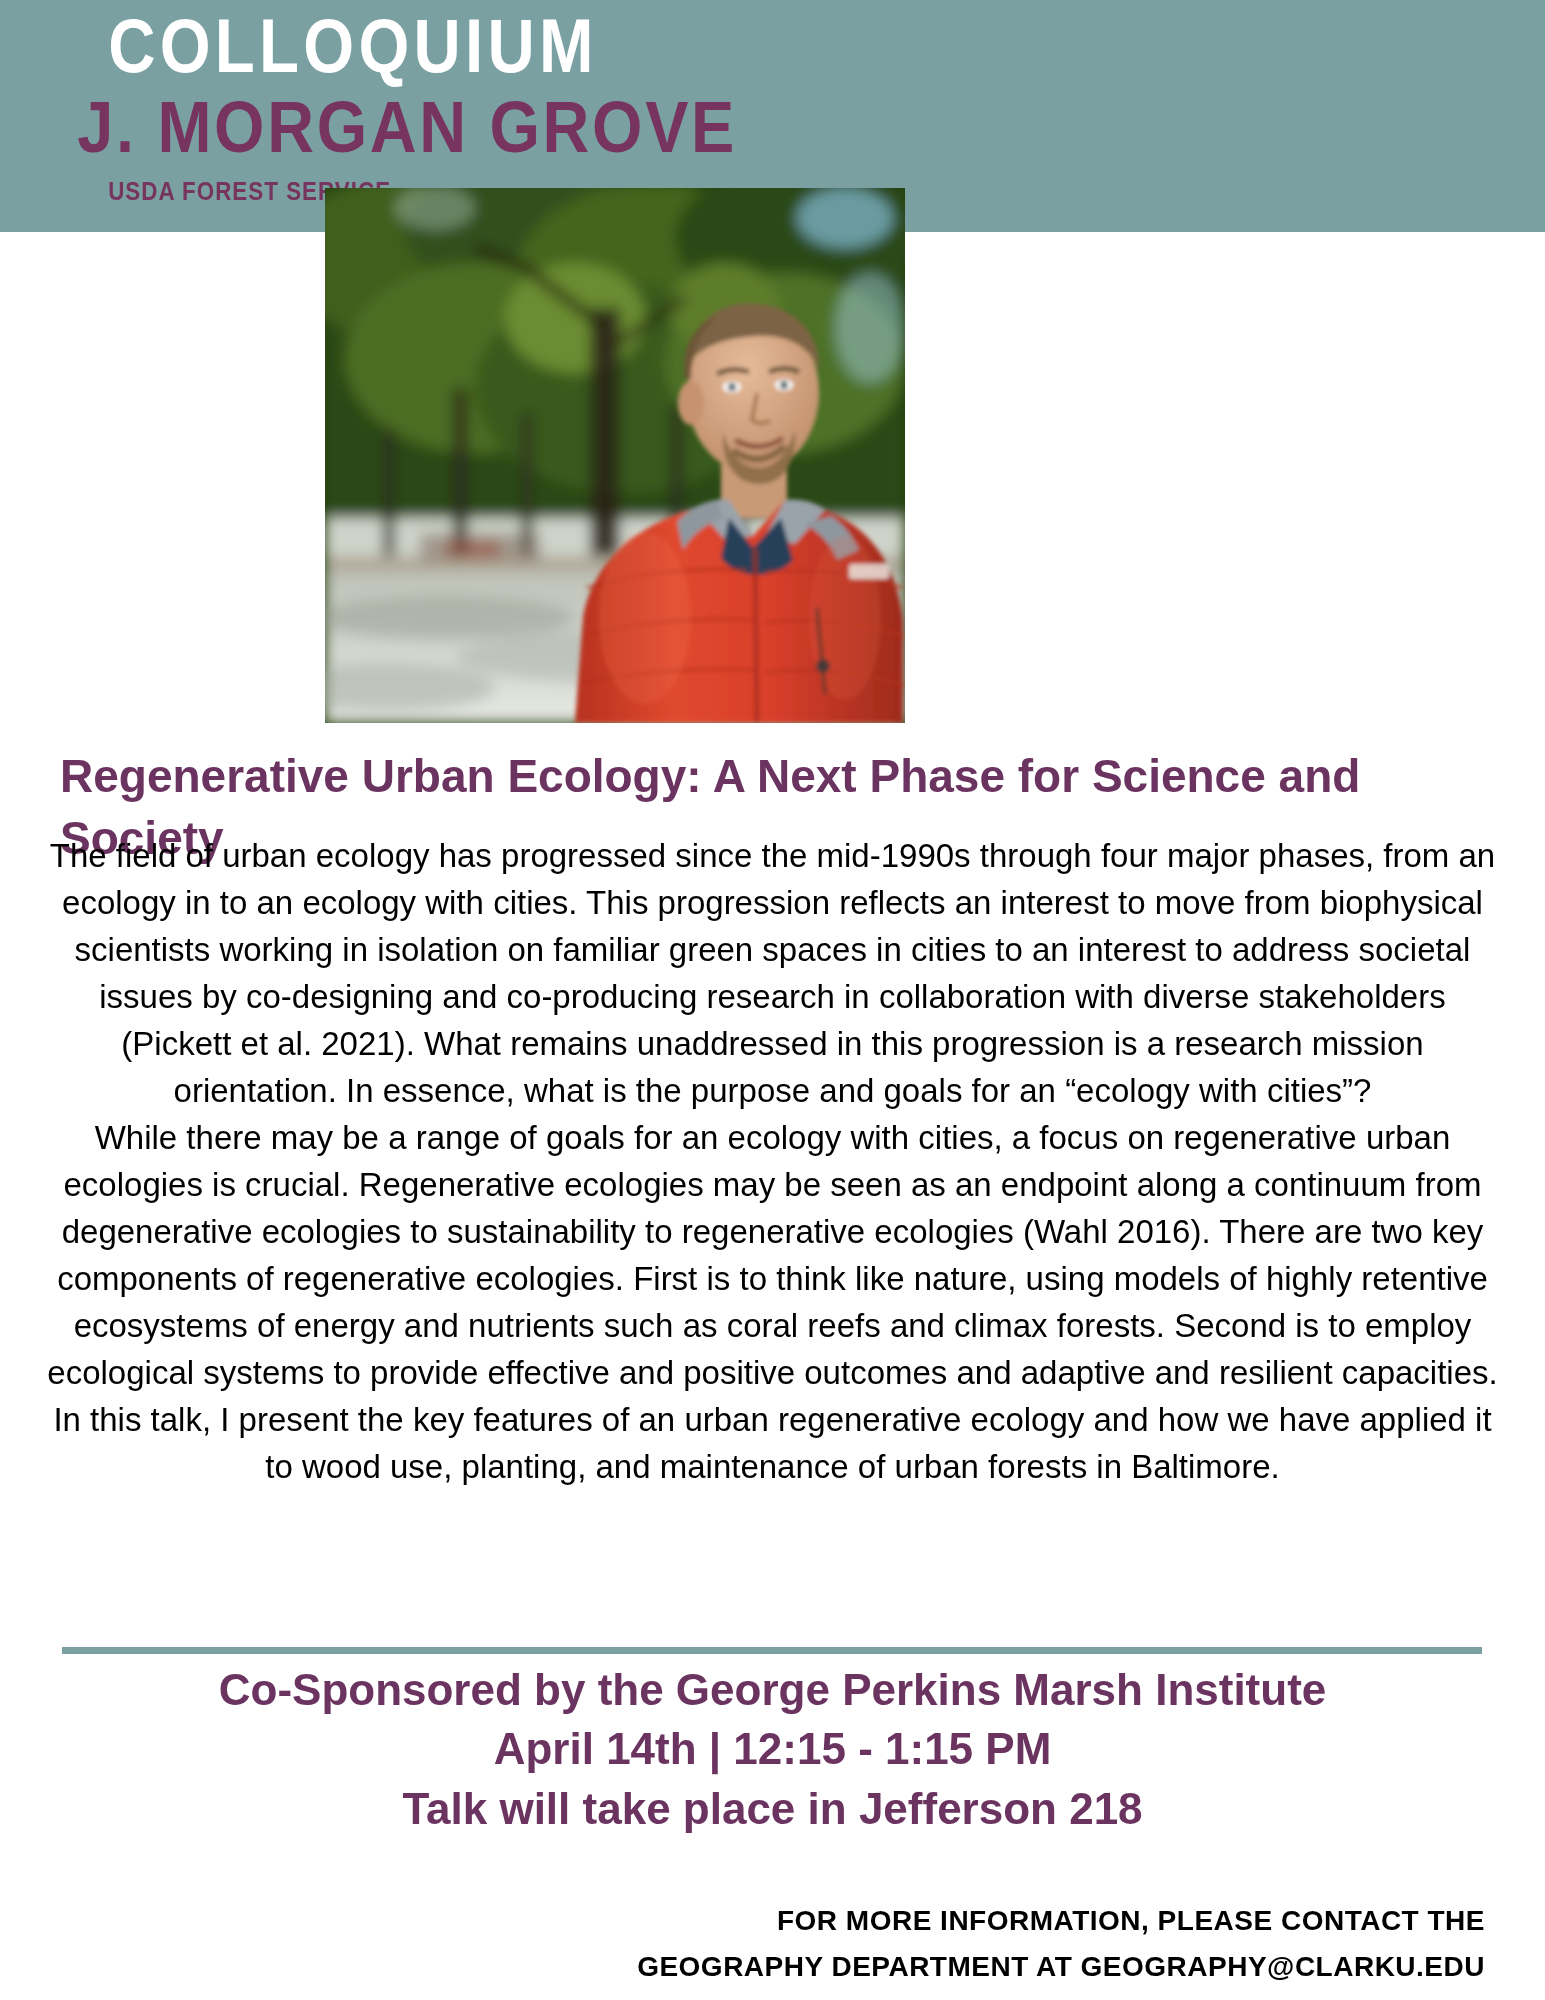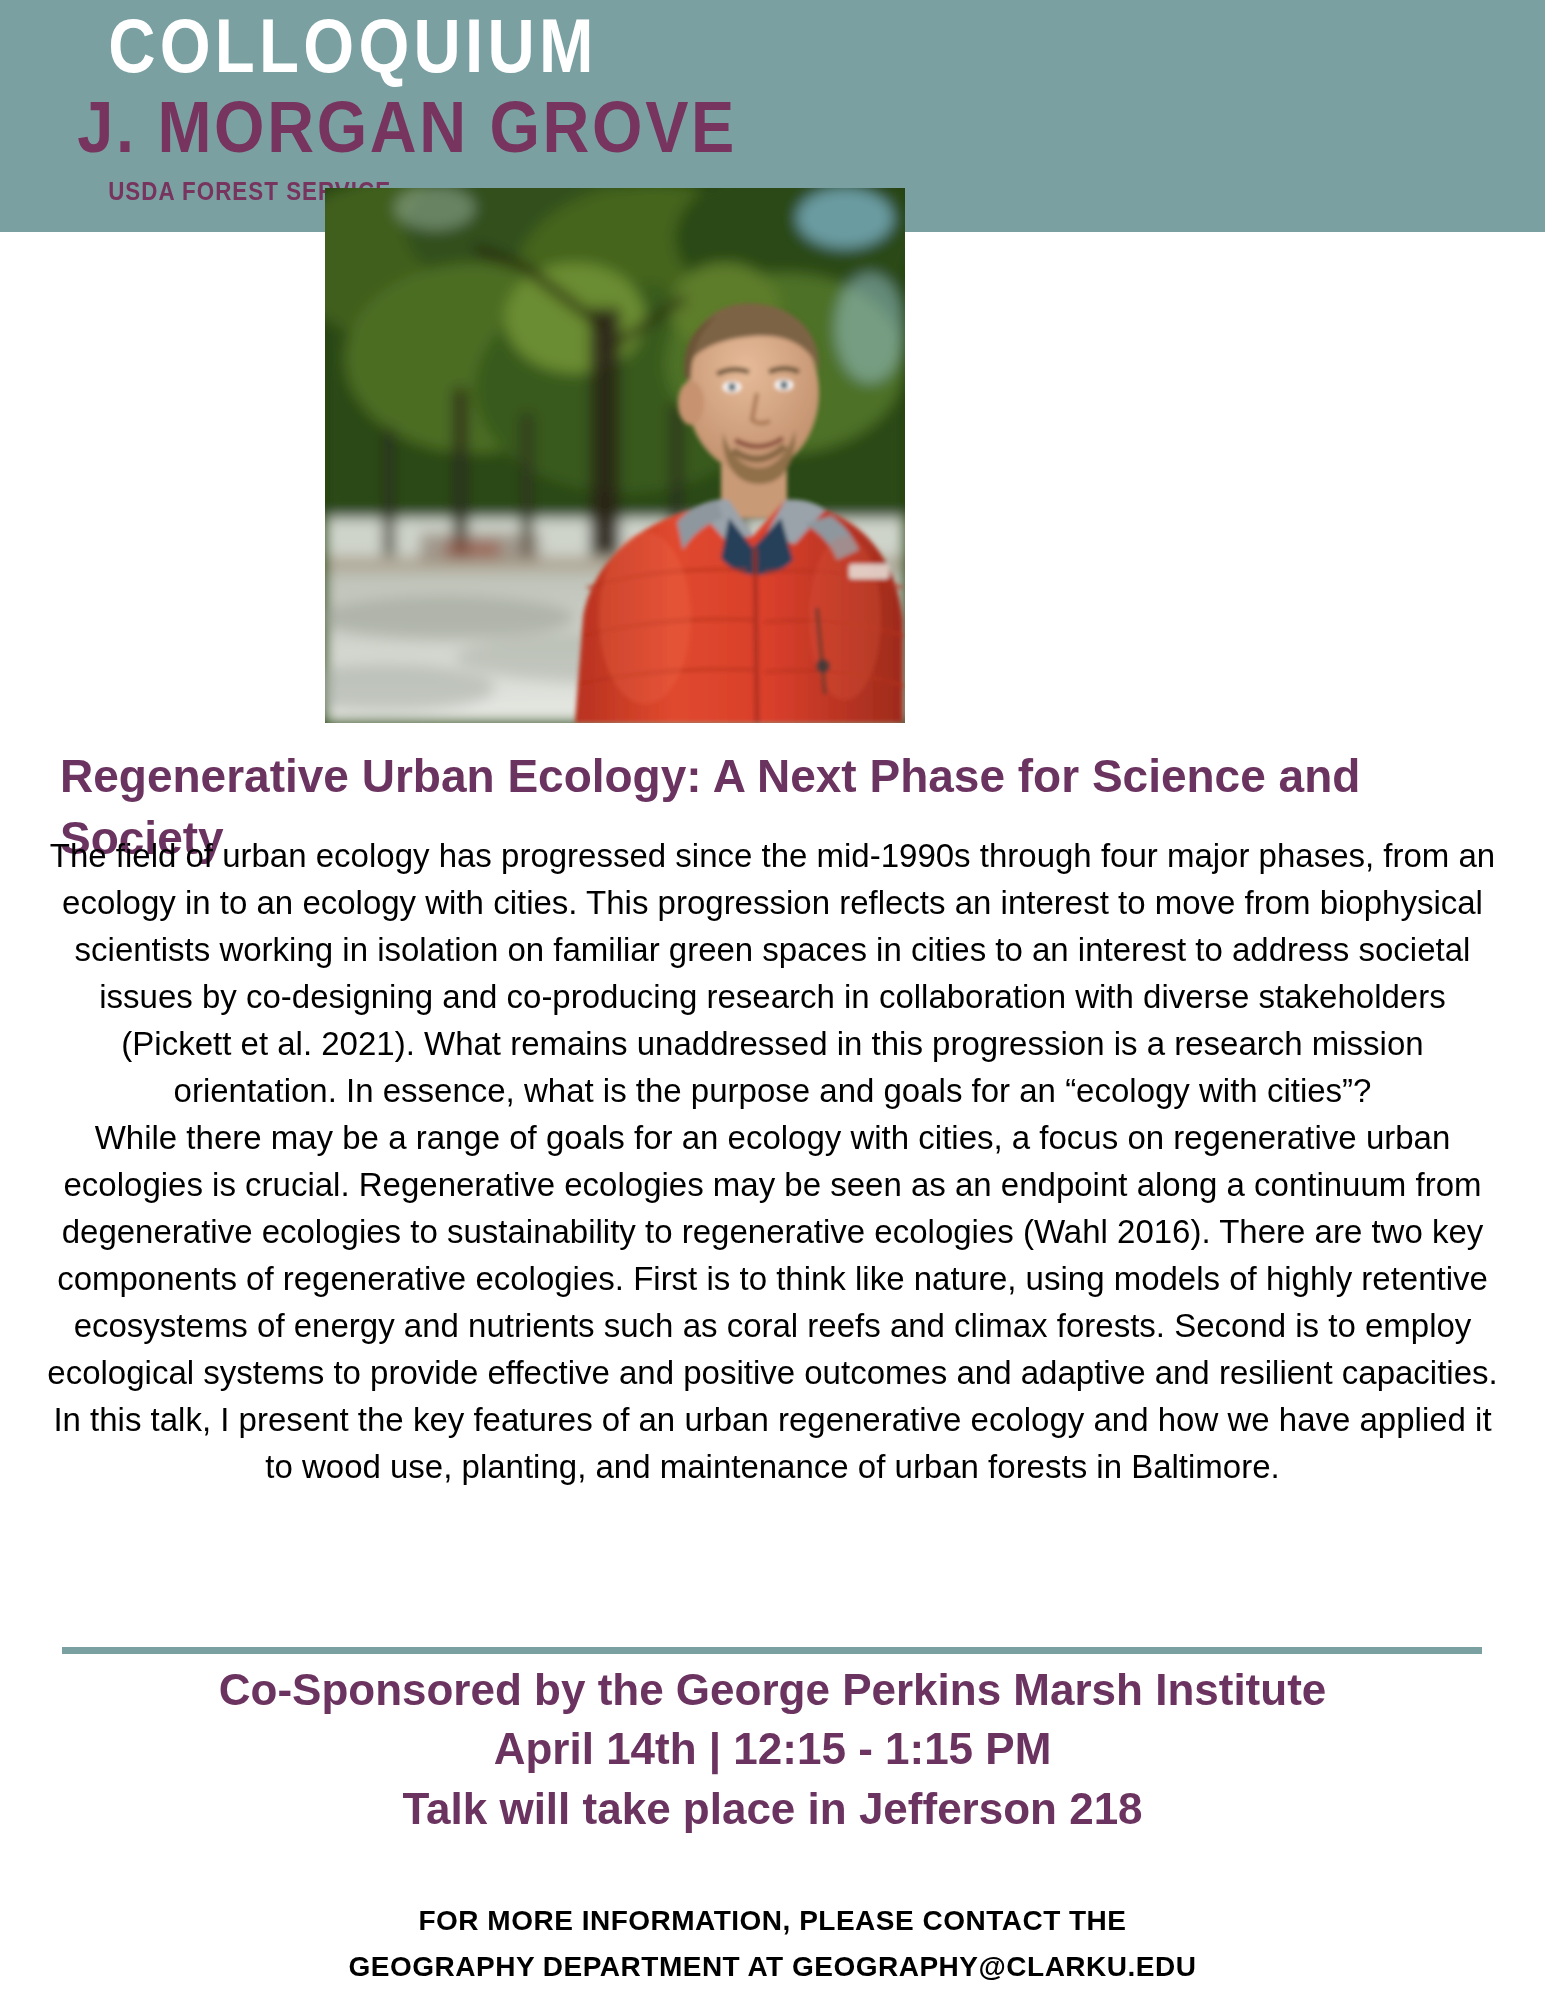--- a/index.html
+++ b/index.html
@@ -141,7 +141,7 @@
     left: 60px;
     top: 1898px;
     width: 1425px;
-    text-align: center;
+    text-align: right;
     font-family: "Liberation Sans Narrow", "Liberation Sans", sans-serif;
     font-weight: bold;
     font-size: 28px;

